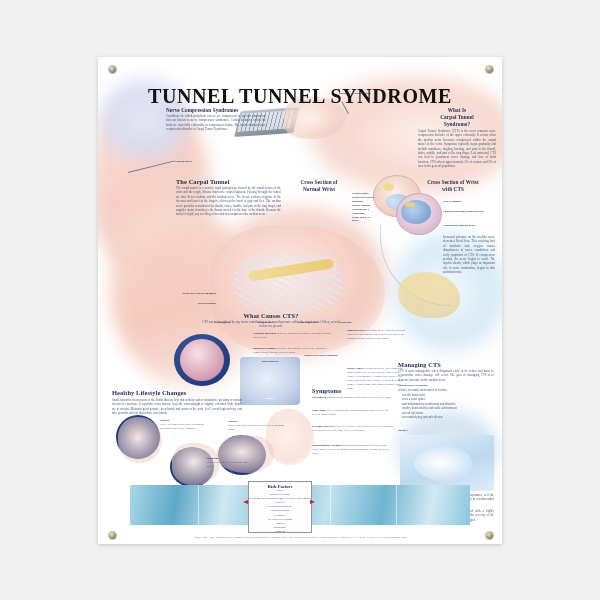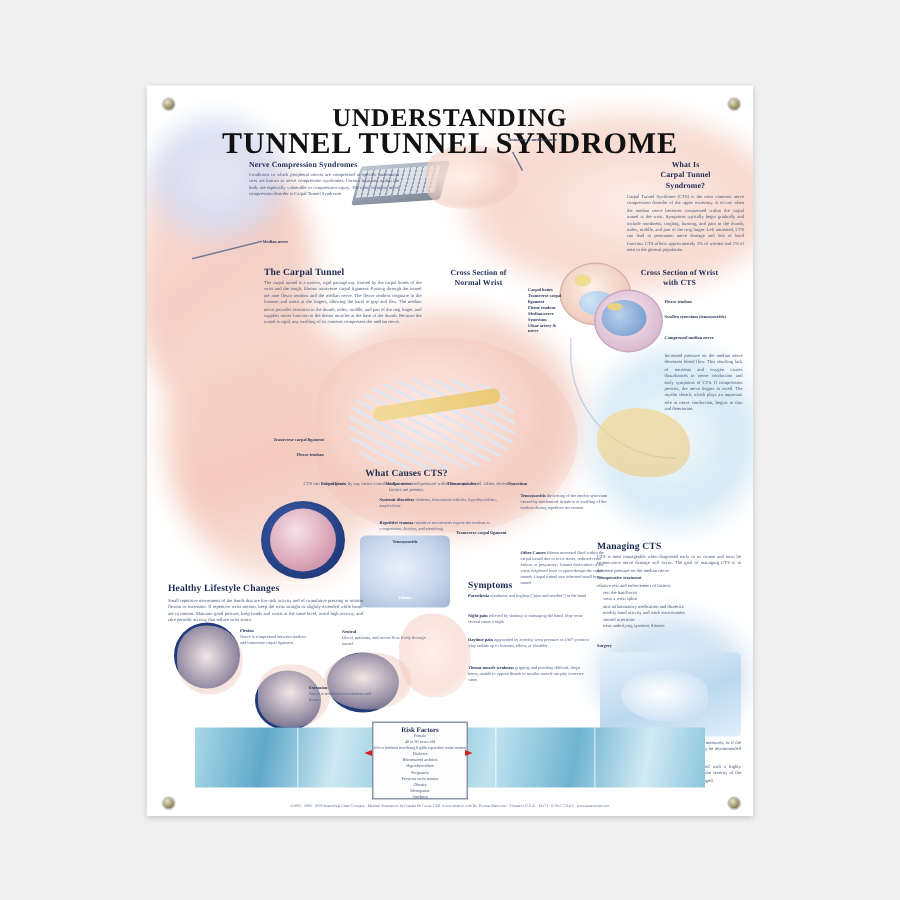--- a/index.html
+++ b/index.html
@@ -127,7 +127,6 @@
 
       <div class="ill" style="left:186px;top:40px;width:62px;height:42px;background:radial-gradient(ellipse at 40% 50%,rgba(255,238,232,.95),rgba(240,204,192,.6) 60%,rgba(255,255,255,0));border-radius:45% 55% 60% 40%;"></div>
 
-      <div class="title1">UNDERSTANDING</div>
       <div class="title2">TUNNEL TUNNEL SYNDROME</div>
 
       <div class="hd" style="left:68px;top:50px;width:102px;">Nerve Compression Syndromes</div>

